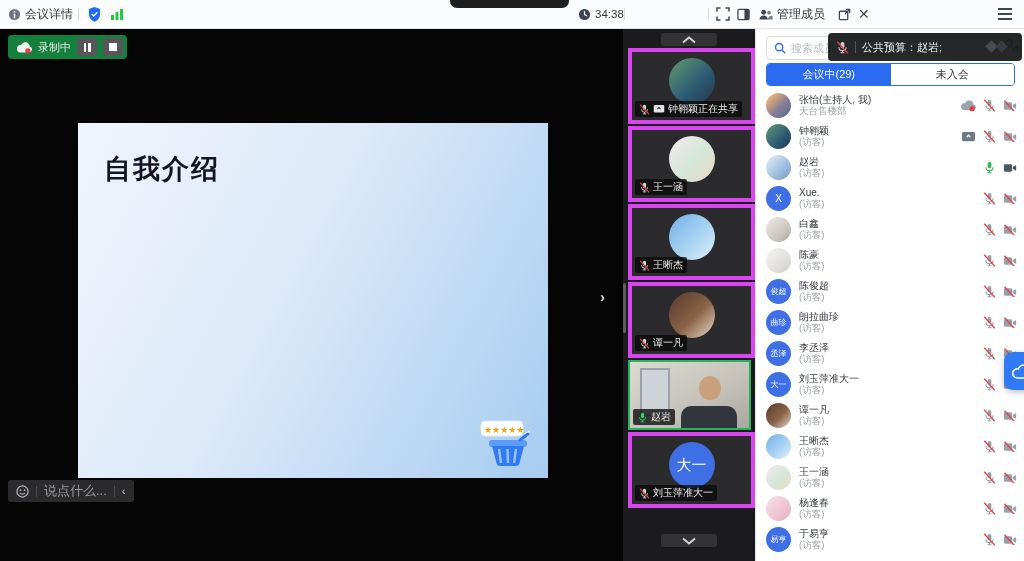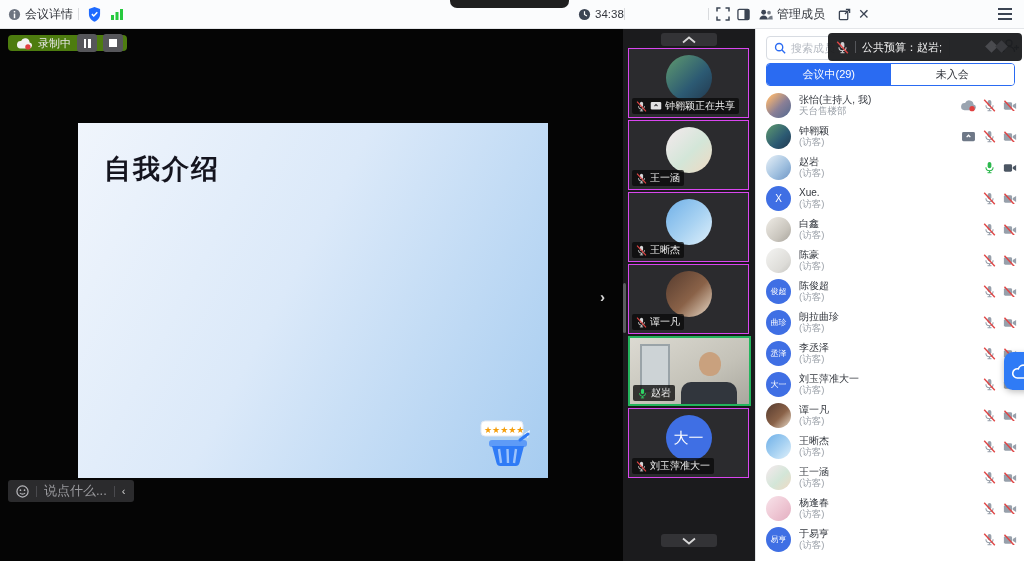--- a/index.html
+++ b/index.html
@@ -20,7 +20,7 @@
   .close-x{font-size:14px;color:#3b4453;font-weight:bold;}
   
   .main{position:absolute;top:28px;left:0;width:623px;height:533px;background:#050505;overflow:hidden;}
-  .record-pill{position:absolute;top:7px;left:8px;height:16px;background:#4d7c0f;border-radius:4px;
+  .record-pill{position:absolute;top:7px;left:8px;height:24px;background:#15803d;border-radius:4px;
                display:flex;align-items:center;padding:0 4px 0 8px;gap:6px;z-index:5;}
   .record-pill .rec-label{font-size:11px;color:#e8e8e8;}
   .rec-btn{width:20px;height:18px;background:#56565a;border-radius:3px;display:flex;

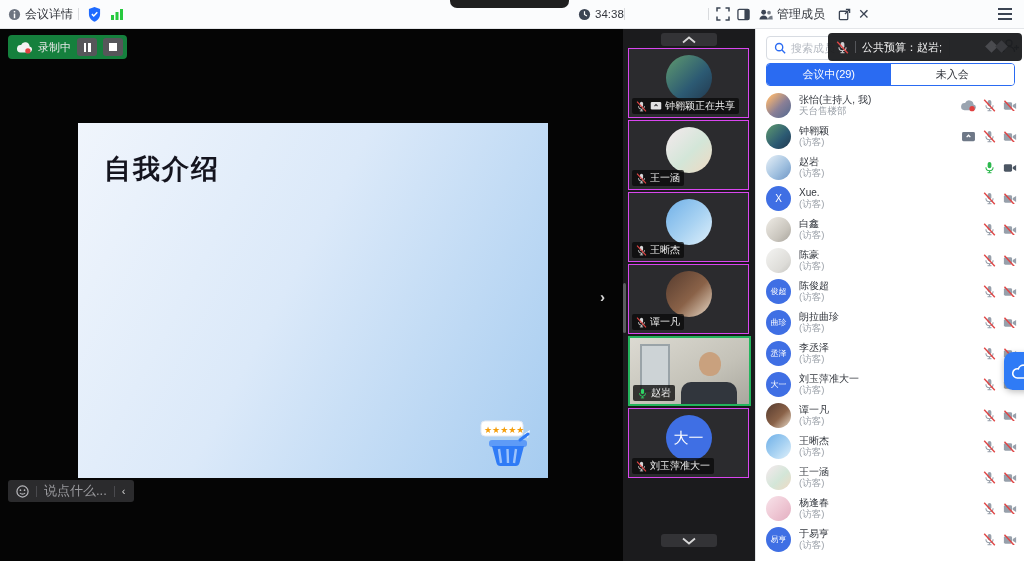--- a/index.html
+++ b/index.html
@@ -51,7 +51,7 @@
   .strip-tab.up{top:5px;border-radius:3px;}
   .strip-tab.down{top:506px;border-radius:3px;}
   .thumbs{position:absolute;top:20px;left:5px;width:121px;}
-  .thumb{position:relative;width:119px;height:68px;background:#2b2b2e;border:1px solid #d946ef;
+  .thumb{position:relative;width:119px;height:68px;background:#2b2b2e;border:4px solid #d946ef;
          margin-bottom:2px;overflow:hidden;}
   .thumb.active{border:2px solid #23b45c;height:66px;}
   .thumb .avatar-lg{position:absolute;left:50%;top:6px;transform:translateX(-50%);

